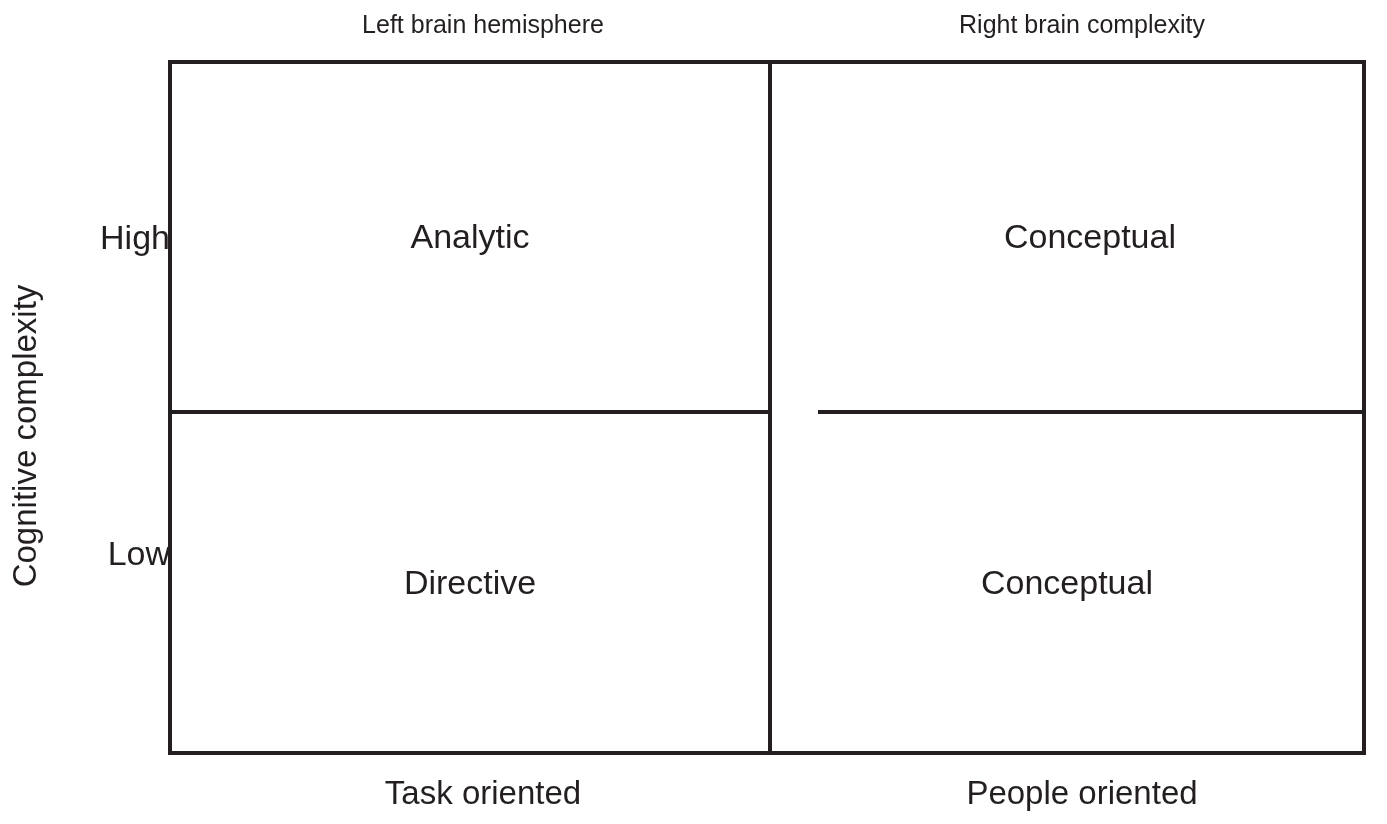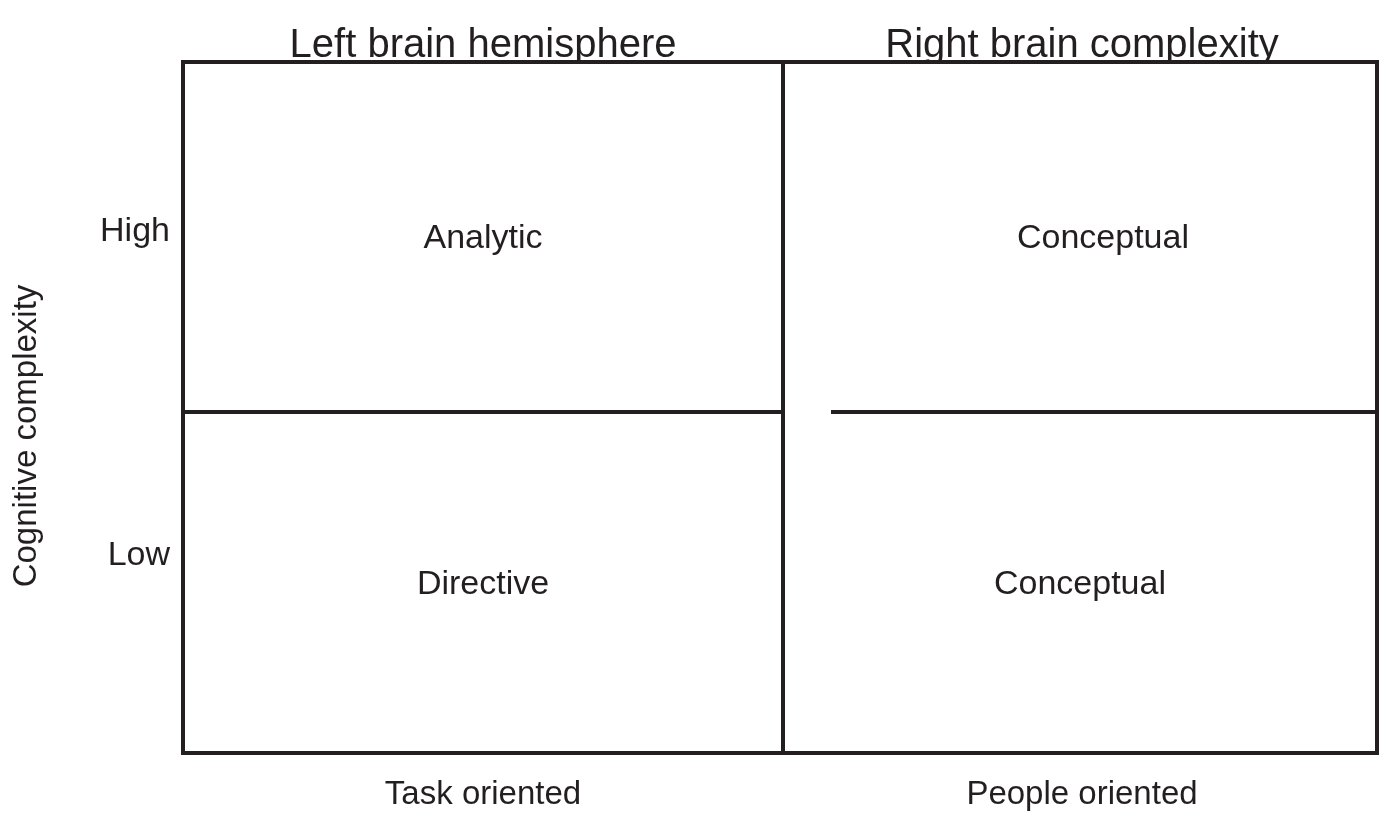--- a/index.html
+++ b/index.html
@@ -25,10 +25,10 @@
   
   .col-header {
     position: absolute;
-    top: 23px;
+    top: 4px;
     height: 44px;
     line-height: 40px;
-    font-size: 40px;
+    font-size: 25px;
     text-align: center;
     white-space: nowrap;
     color: #231f20;

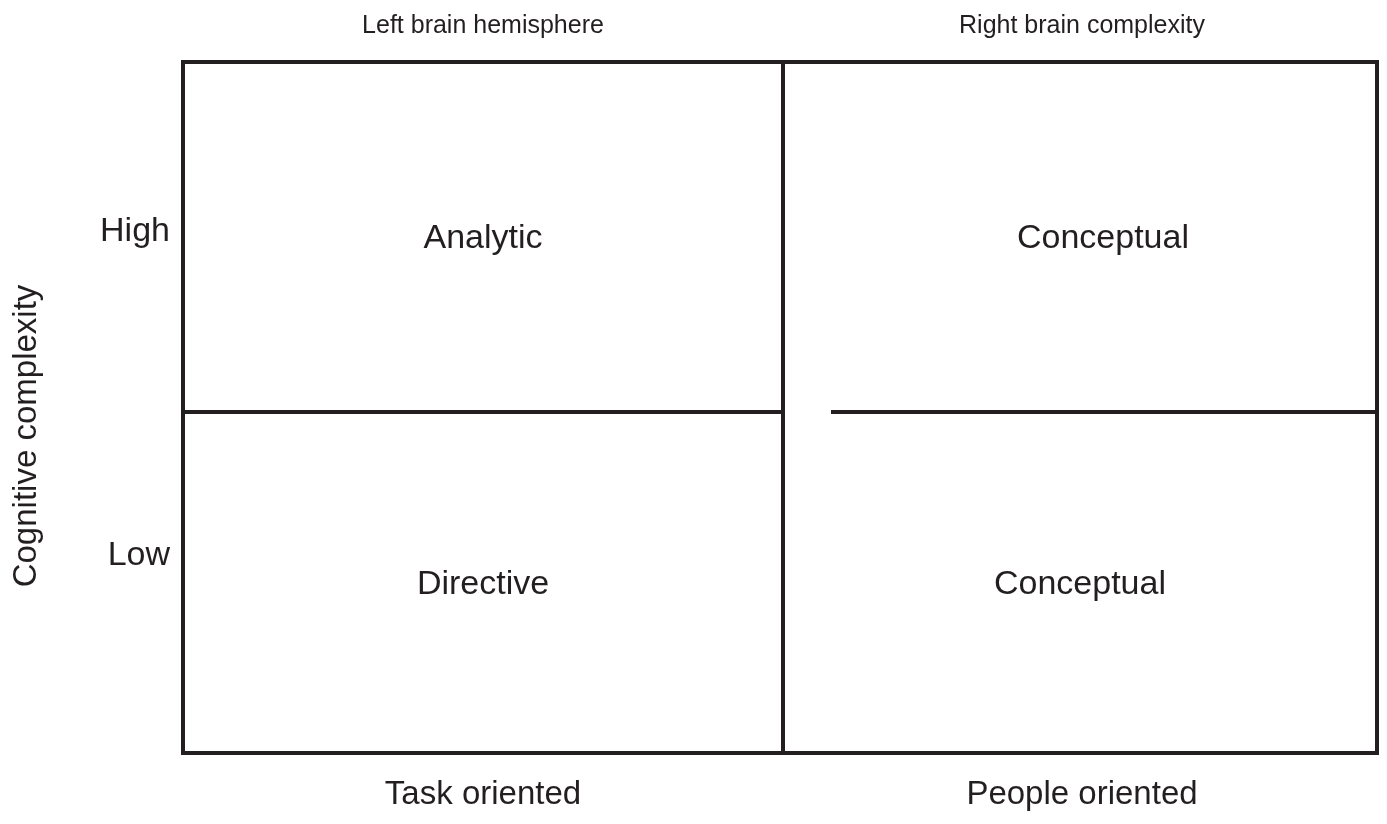--- a/index.html
+++ b/index.html
@@ -82,7 +82,7 @@
     white-space: nowrap;
     color: #231f20;
   }
-  .row-label-high { top: 212px; text-align: right; }
+  .row-label-high { top: 220px; text-align: right; }
   .row-label-low  { top: 536px; }
 
   

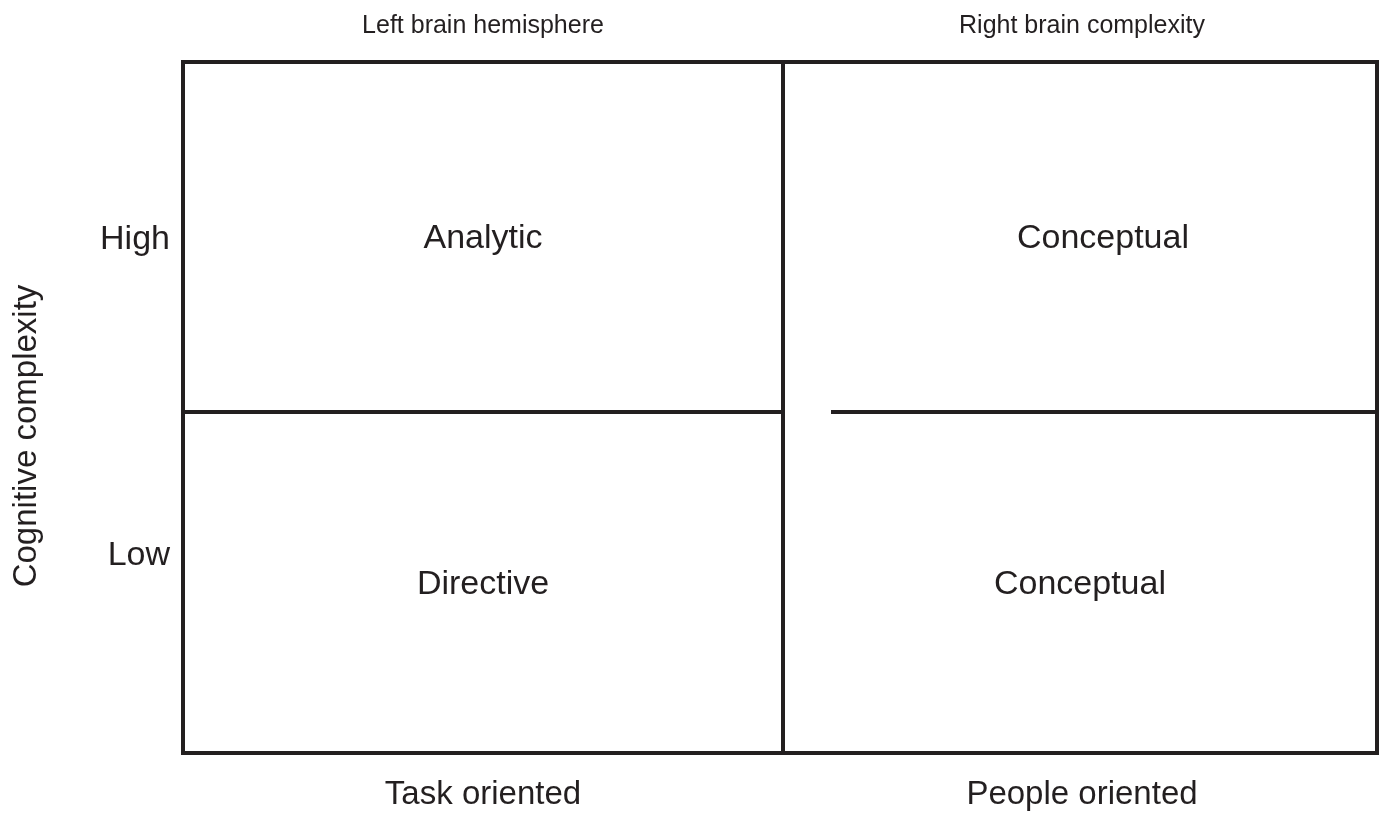--- a/index.html
+++ b/index.html
@@ -39,7 +39,7 @@
   
   .matrix {
     position: absolute;
-    left: 181px;
+    left: 168px;
     top: 60px;
     width: 1198px;
     height: 695px;

